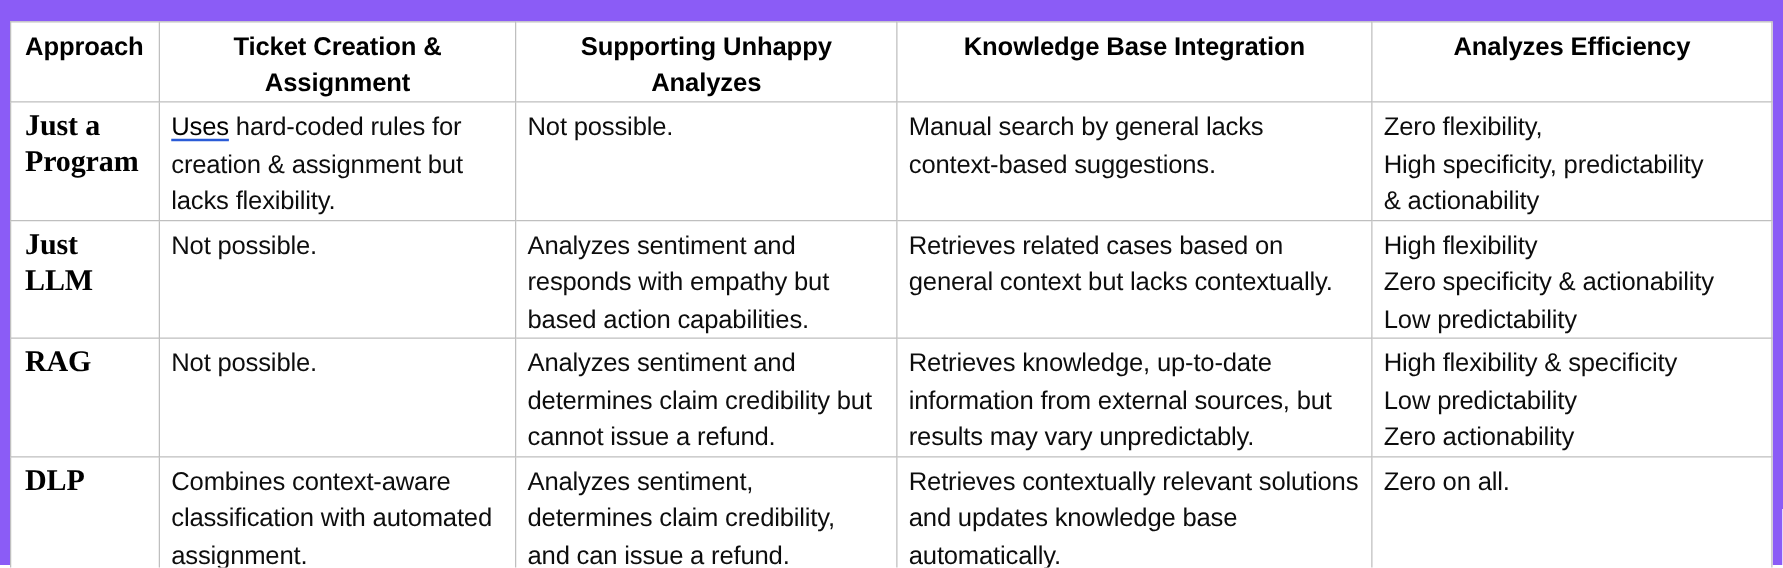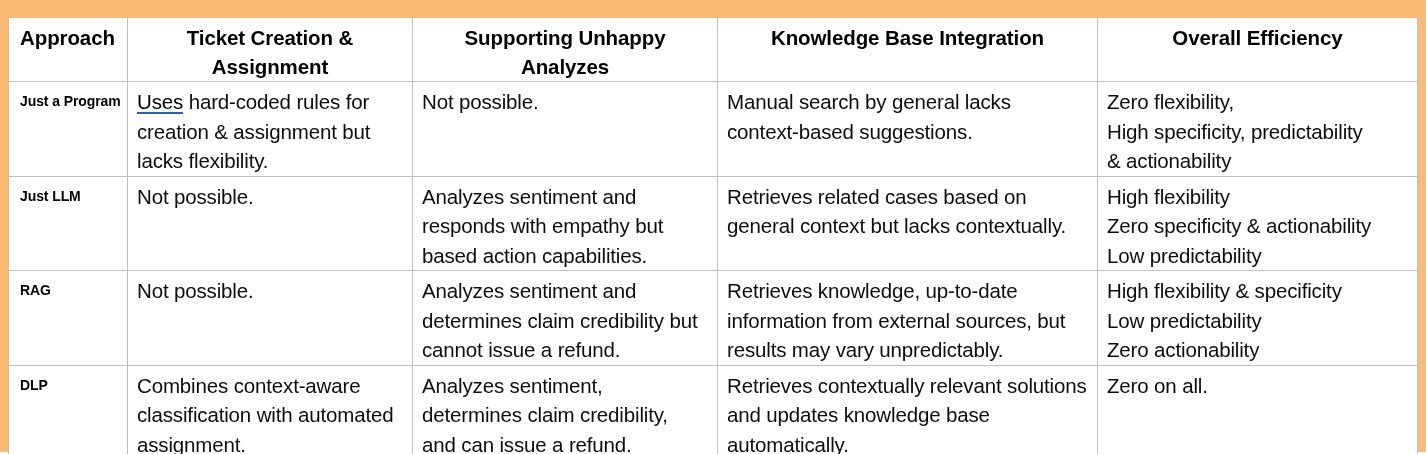--- a/index.html
+++ b/index.html
@@ -19,7 +19,7 @@
     position: relative;
     width: 1426px;
     height: 452px;
-    background: #fdba74;
+    background: #8b5cf6;
   }
 
   table.compare {

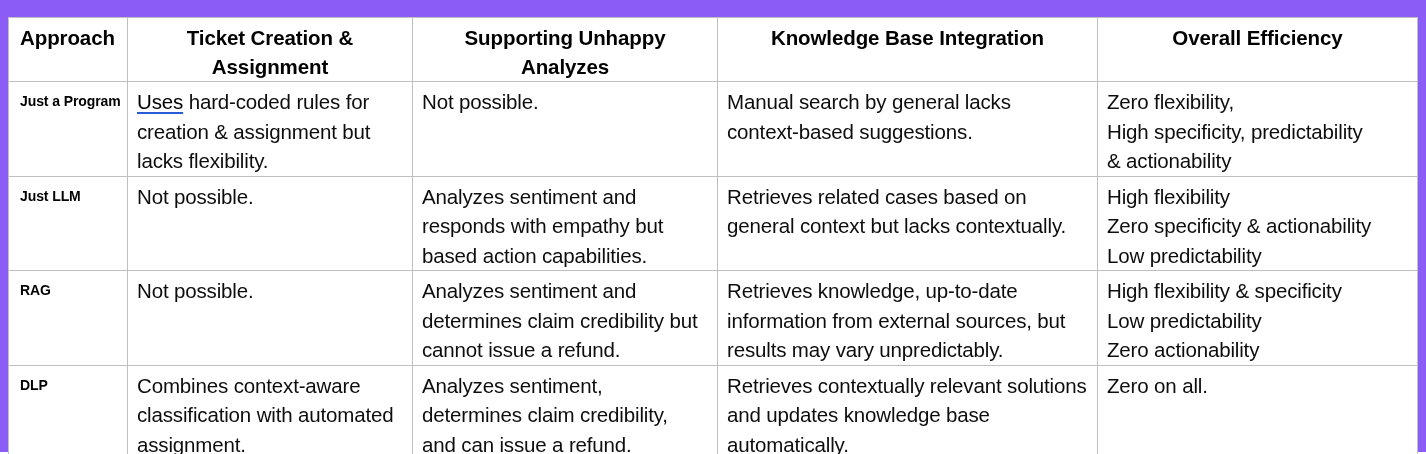--- a/index.html
+++ b/index.html
@@ -130,7 +130,7 @@
           <span class="htxt">Knowledge Base Integration</span>
         </th>
         <th class="hcell">
-          <span class="htxt">Overall Efficiency</span>
+          <span class="htxt">Analyzes Efficiency</span>
         </th>
       </tr>
     </thead>

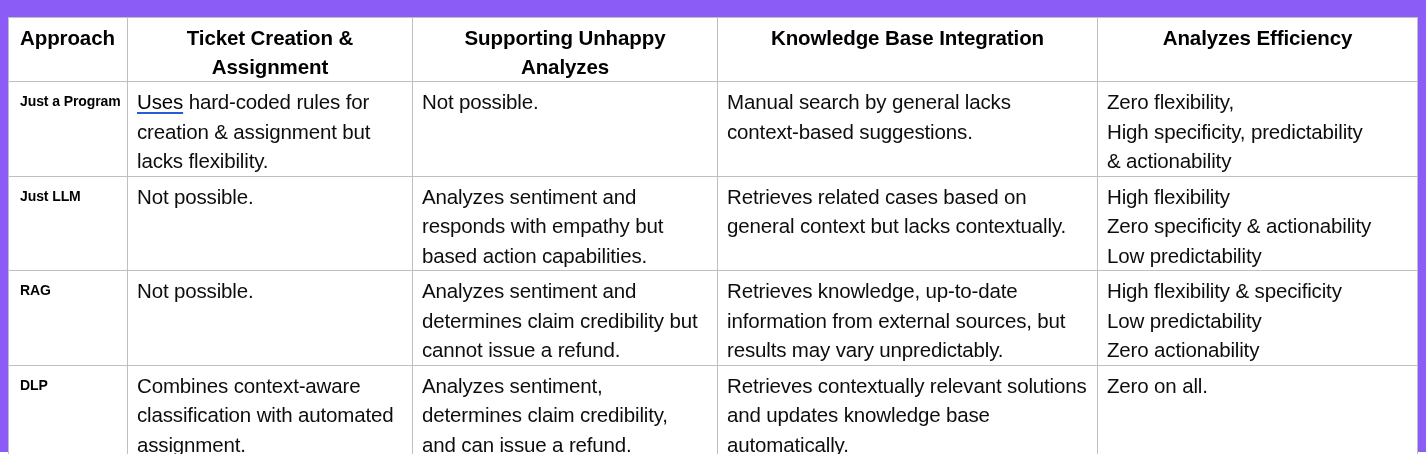--- a/index.html
+++ b/index.html
@@ -75,11 +75,12 @@
   td.rowlabel .ltxt {
     display: block;
     font-weight: bold;
-    font-size: 14px;
+    font-size: 24px;
     line-height: 29px;
     color: #000000;
     padding: 5px 6px 0 11px;
     letter-spacing: -0.1px;
+    font-family: Liberation Serif, serif;
   }
 
   td.cell .ctxt {

